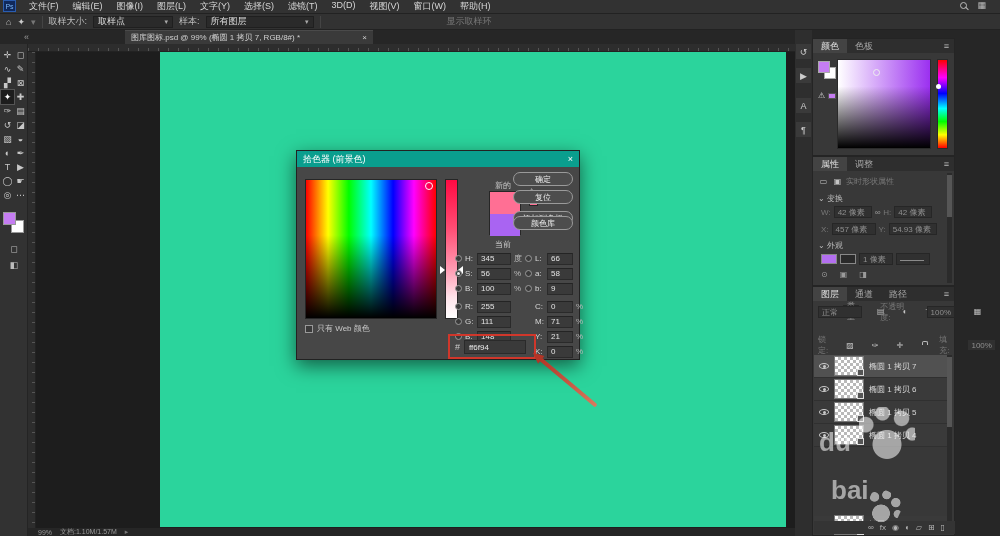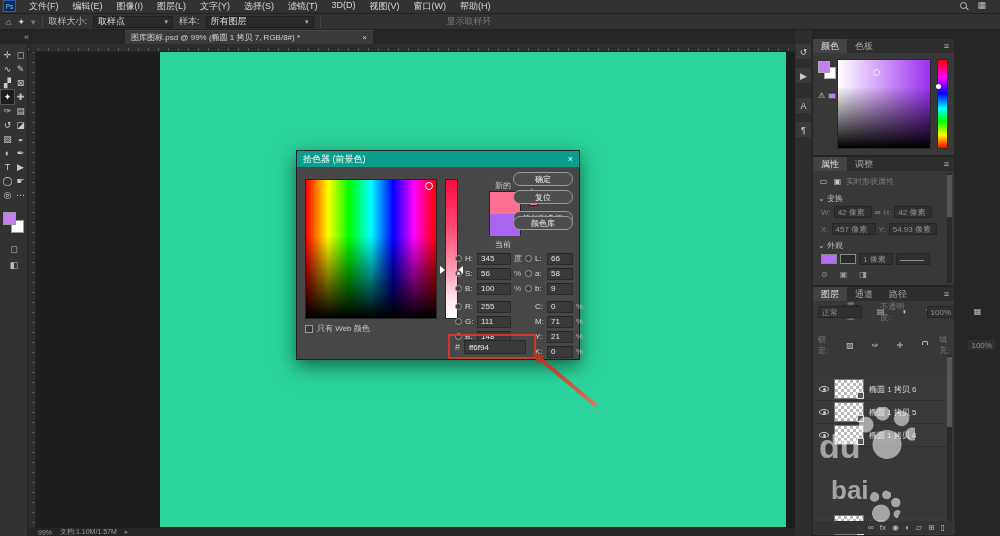--- a/index.html
+++ b/index.html
@@ -459,6 +459,13 @@
         </span>
     </div>
 
+    <div class="lrow sel" style="top:68px">
+      <span class="eye"></span>
+      <span class="lthumb checker">
+          <i class="vbadge"></i>
+        </span>
+      <span class="lname">椭圆 1 拷贝 7</span>
+    </div>
     <div class="lrow" style="top:91px">
       <span class="eye"></span>
       <span class="lthumb checker">

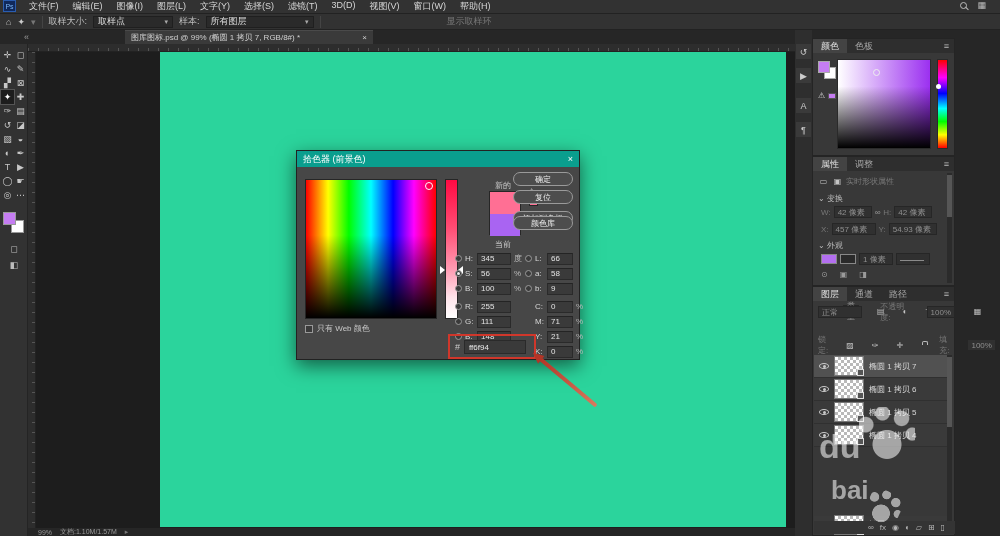--- a/index.html
+++ b/index.html
@@ -511,7 +511,7 @@
 
     <div id="wm">
       <div class="paw" style="left:44px;top:-6px;width:56px;height:52px"></div>
-      <span style="position:absolute;left:4px;top:14px;font-size:34px;font-weight:bold">du</span>
+      <span style="position:absolute;left:4px;top:14px;font-size:26px;font-weight:bold">du</span>
       <span style="position:absolute;left:16px;top:62px;font-size:26px;font-weight:bold">bai</span>
       <div class="paw" style="left:52px;top:78px;width:34px;height:32px;transform:rotate(25deg)"></div>
     </div>

